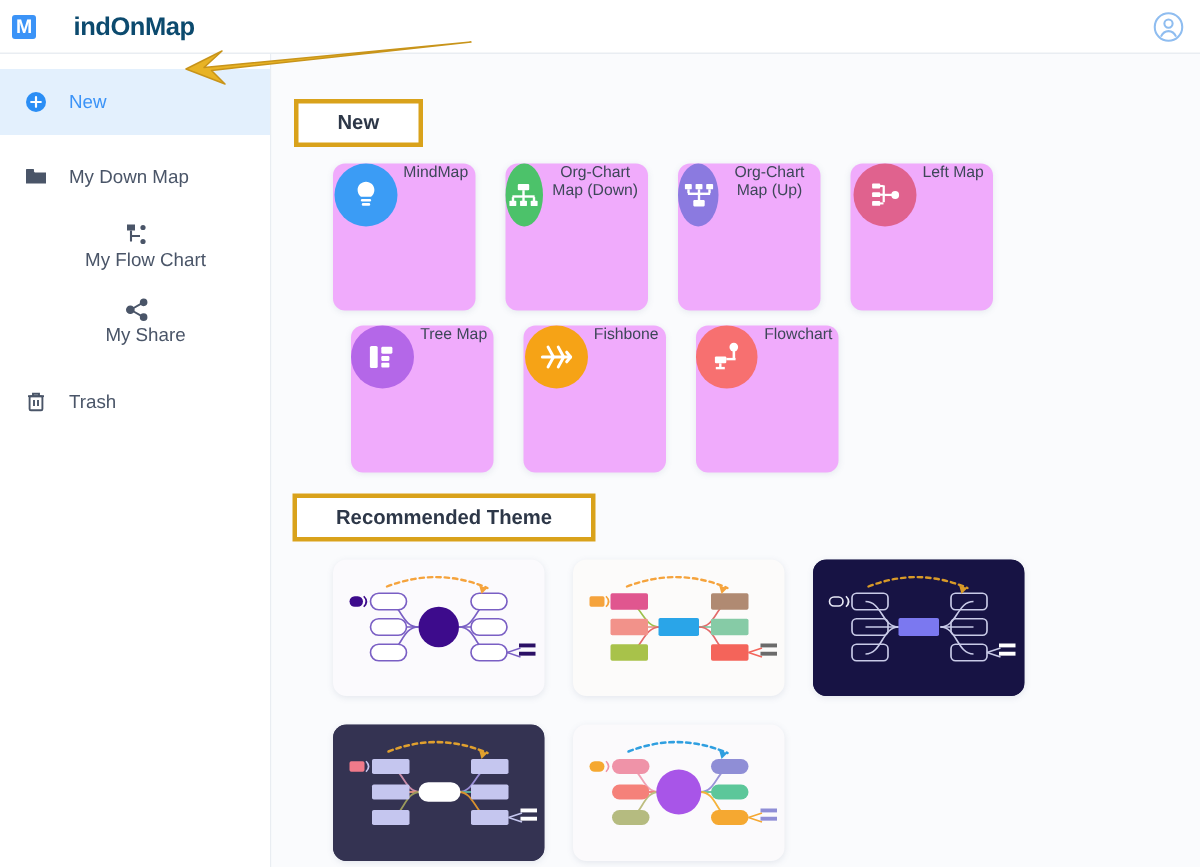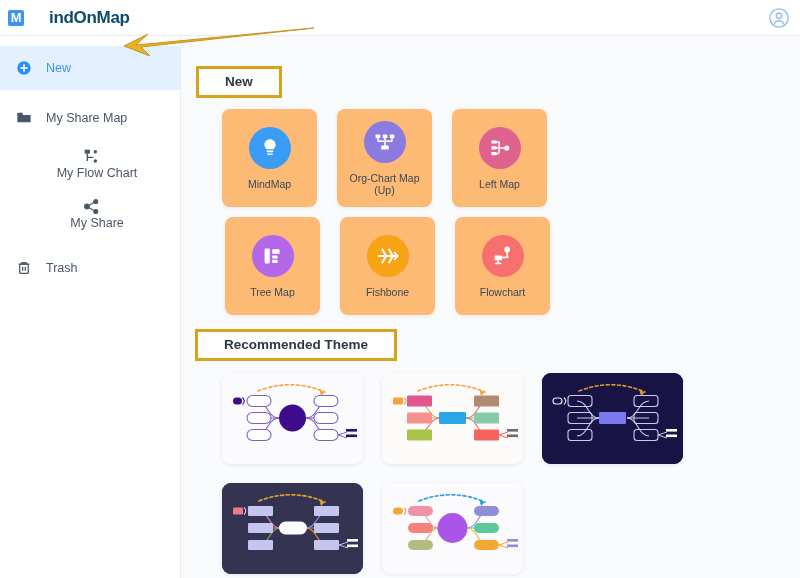--- a/index.html
+++ b/index.html
@@ -144,7 +144,7 @@
           <rect x="2" y="4" width="8" height="2.4" rx="0.6"></rect>
         </svg>
       </span>
-      <span class="nav-label">My Share Map</span>
+      <span class="nav-label">My Down Map</span>
     </div>
 
     <div class="nav-item" id="nav-myflowchart">

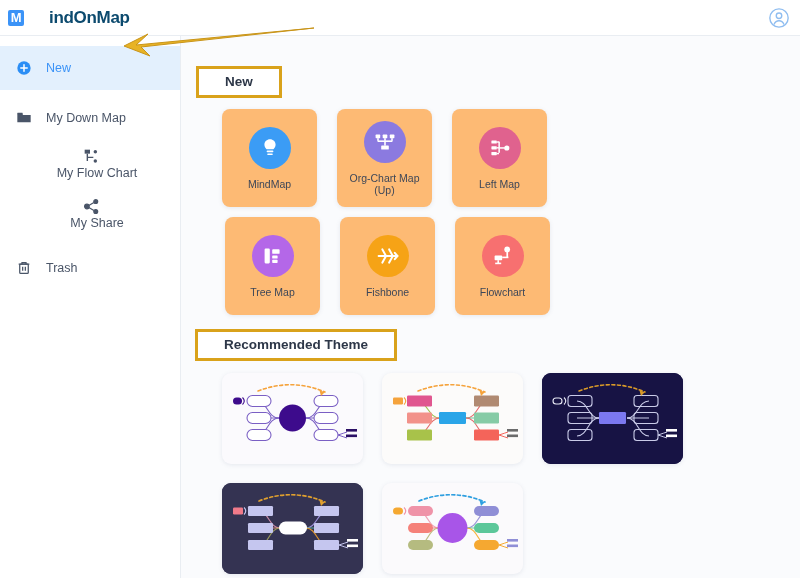--- a/index.html
+++ b/index.html
@@ -74,9 +74,9 @@
   #card-row-1 { left: 41px; top: 73px; }
   #card-row-2 { left: 44px; top: 181px; }
   .tpl-card {
-    width: 95px; height: 98px; background: #fdba74;
+    width: 95px; height: 98px; background: #f0abfc;
     border-radius: 8px; box-shadow: 0 1px 4px rgba(90,110,140,0.13);
-    display: flex; flex-direction: column; align-items: center;
+    display: flex; flex-direction: row; align-items: flex-start;
     justify-content: center; cursor: pointer;
   }
   .tpl-badge {

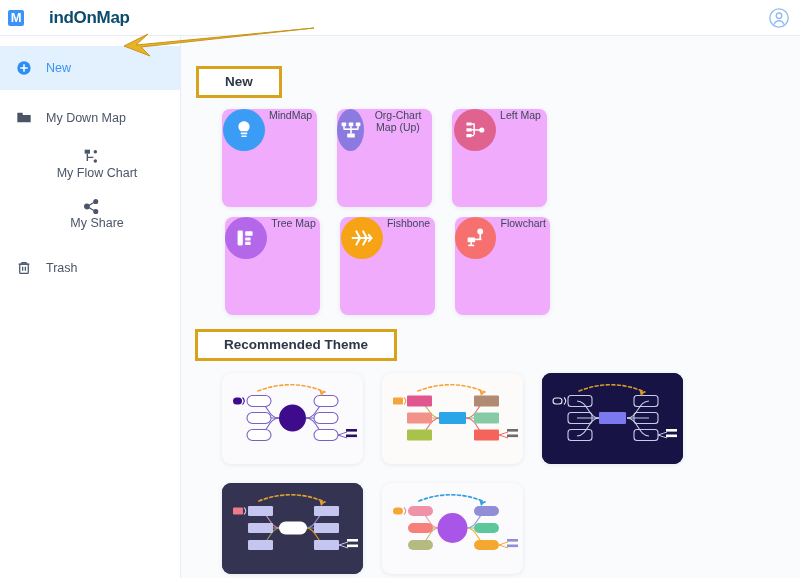--- a/index.html
+++ b/index.html
@@ -203,6 +203,22 @@
         <div class="tpl-label">MindMap</div>
       </div>
 
+      <div class="tpl-card">
+        <div class="tpl-badge" style="background:#4cc26a">
+          <svg viewBox="0 0 24 24" width="24" height="24" fill="#ffffff">
+            <rect x="8.2" y="4.6" width="7.6" height="4.2" rx="0.7"></rect>
+            <rect x="11.2" y="8.8" width="1.6" height="4.2"></rect>
+            <rect x="4.6" y="12.2" width="14.8" height="1.6"></rect>
+            <rect x="4.2" y="13.4" width="1.6" height="2.6"></rect>
+            <rect x="11.2" y="13.4" width="1.6" height="2.6"></rect>
+            <rect x="18.2" y="13.4" width="1.6" height="2.6"></rect>
+            <rect x="2.6" y="15.8" width="4.6" height="3.6" rx="0.6"></rect>
+            <rect x="9.7" y="15.8" width="4.6" height="3.6" rx="0.6"></rect>
+            <rect x="16.8" y="15.8" width="4.6" height="3.6" rx="0.6"></rect>
+          </svg>
+        </div>
+        <div class="tpl-label">Org-Chart Map (Down)</div>
+      </div>
 
       <div class="tpl-card">
         <div class="tpl-badge" style="background:#8b7ae0">

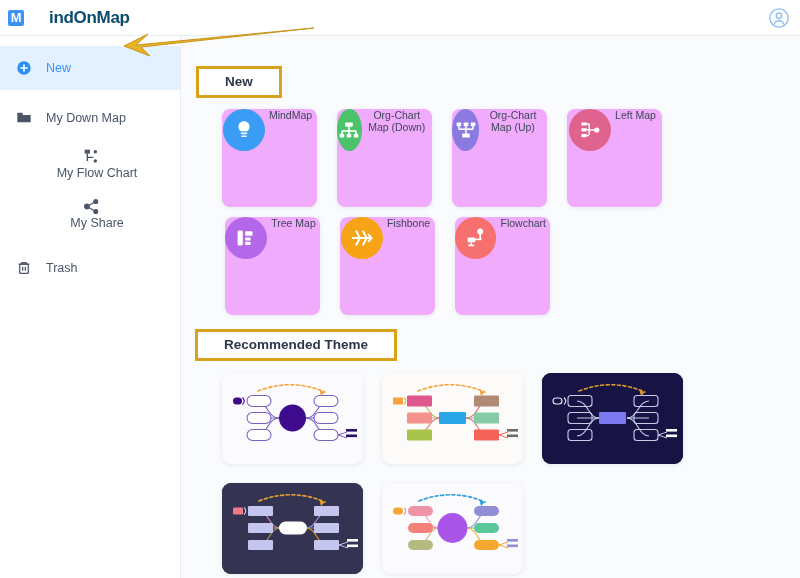--- a/index.html
+++ b/index.html
@@ -72,7 +72,7 @@
   
   .card-row { position: absolute; display: flex; gap: 20px; }
   #card-row-1 { left: 41px; top: 73px; }
-  #card-row-2 { left: 44px; top: 181px; }
+  #card-row-2 { left: 53px; top: 181px; }
   .tpl-card {
     width: 95px; height: 98px; background: #f0abfc;
     border-radius: 8px; box-shadow: 0 1px 4px rgba(90,110,140,0.13);

